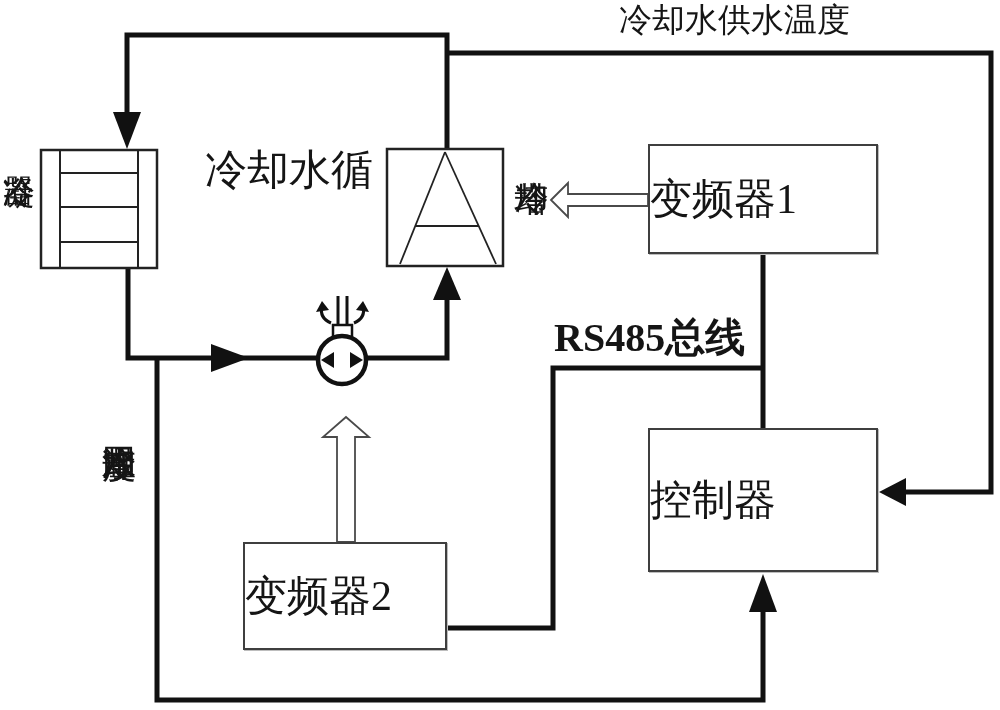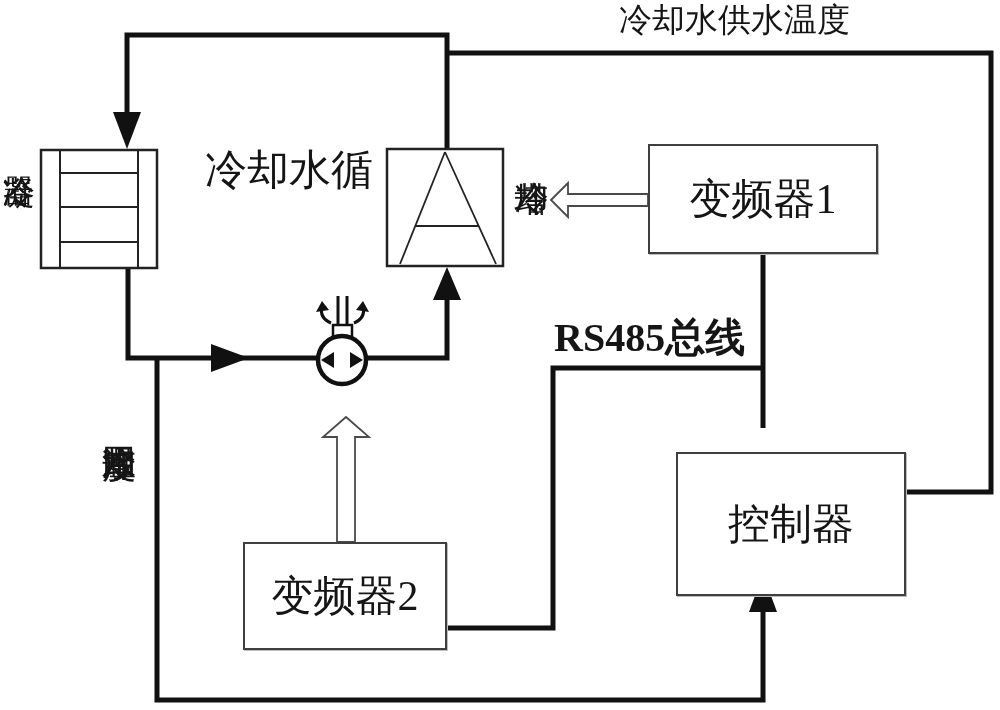--- a/index.html
+++ b/index.html
@@ -15,7 +15,7 @@
   }
   .box{
     position:absolute;background:#ffffff;border:2px solid #3f3f3f;
-    display:flex;align-items:center;justify-content:center;
+    display:flex;align-items:center;justify-content:flex-start;
     box-shadow:1px 1px 0 #bdbdbd;
   }
   .box .btxt{font-size:42px;color:#151515;}

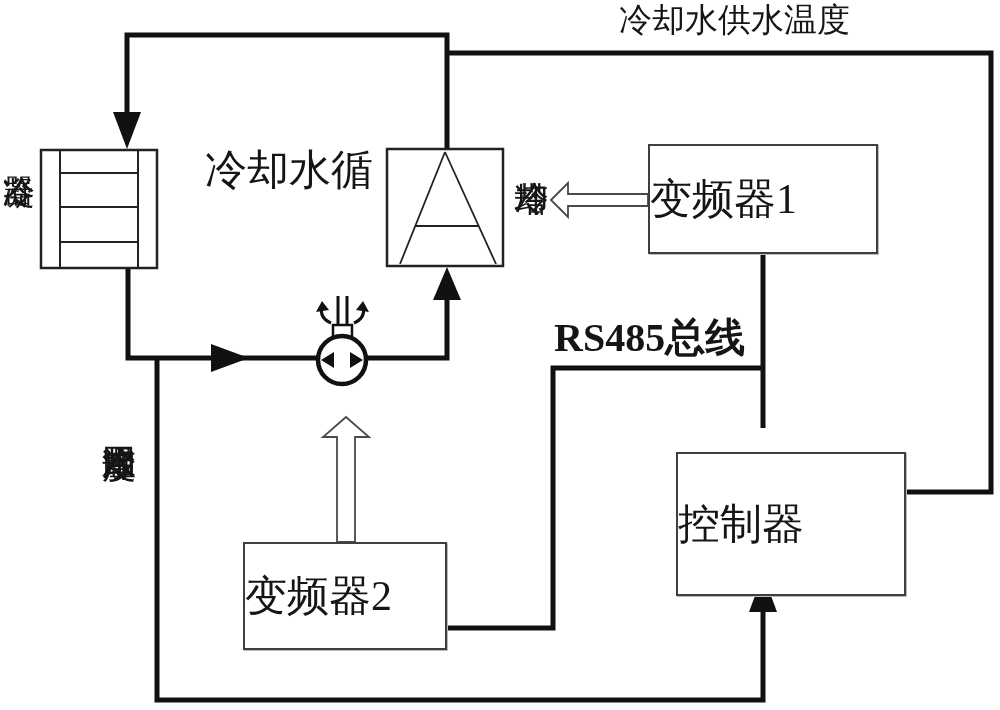--- a/index.html
+++ b/index.html
@@ -90,7 +90,7 @@
     <span class="btxt">变频器2</span>
   </div>
 
-  <div class="box" style="left:648px;top:452px;width:226px;height:140px;margin-left:28px;">
+  <div class="box" style="left:648px;top:428px;width:226px;height:140px;">
     <span class="btxt">控制器</span>
   </div>
 

